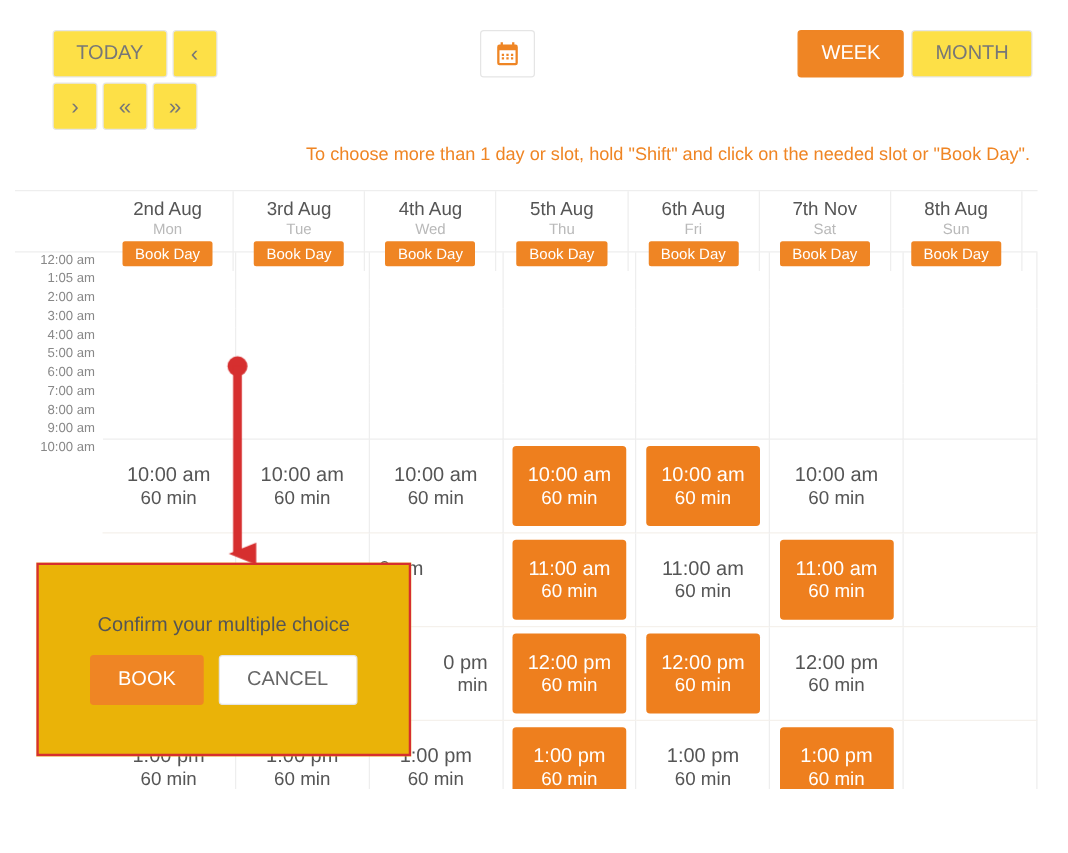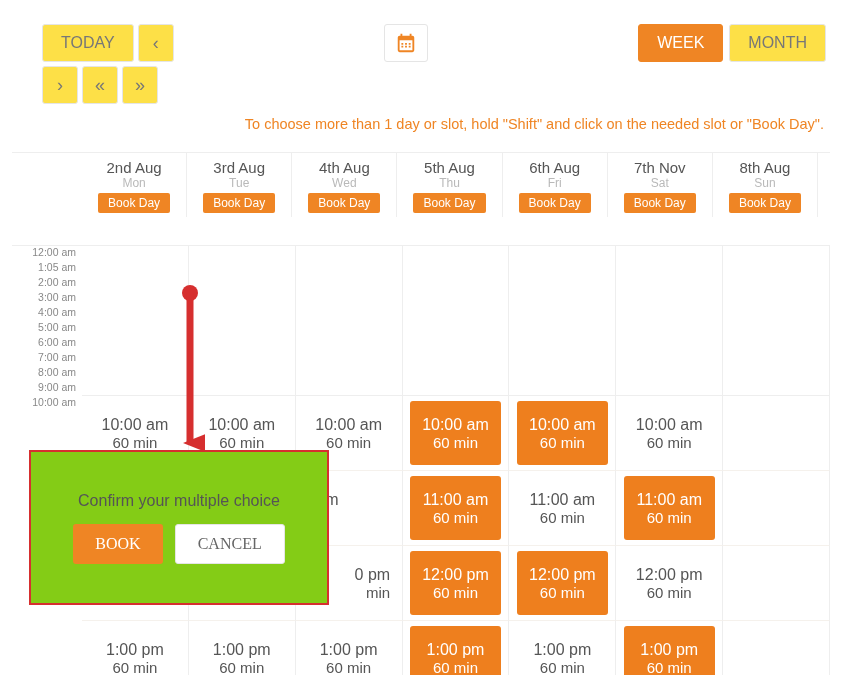--- a/index.html
+++ b/index.html
@@ -101,7 +101,7 @@
     cursor:pointer;
   }
   .grid-viewport{
-    margin-top:92px;
+    margin-top:48px;
     display:flex;
     width:100%;
     height:430px;

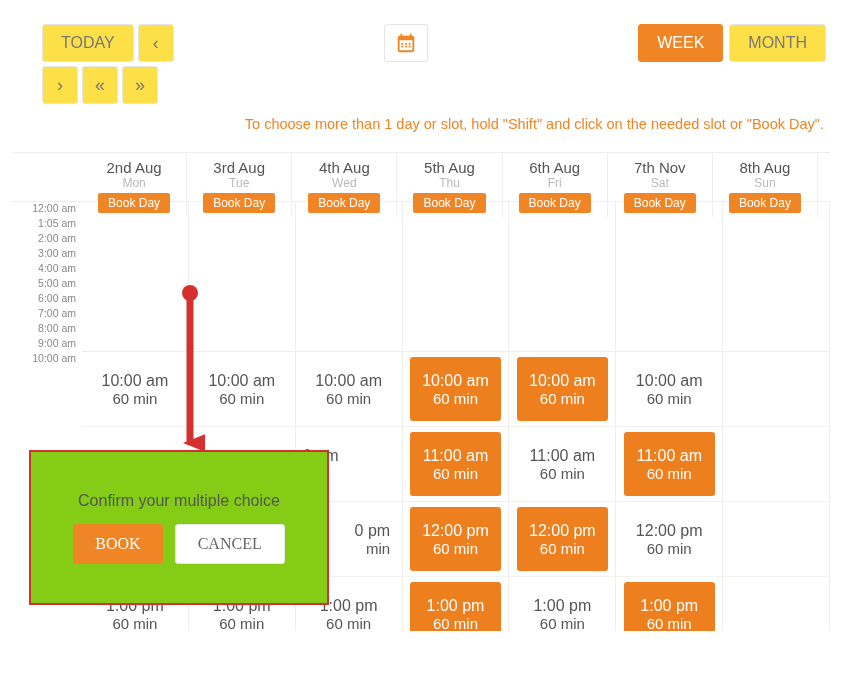--- a/index.html
+++ b/index.html
@@ -152,7 +152,7 @@
     left:29px; top:450px;
     width:300px; height:155px;
     border:2px solid #d62f2f;
-    background:#84cc16;
+    background:#eab308;
     display:flex;flex-direction:column;align-items:center;justify-content:center;
     gap:14px;
     font-size:16px;color:#555;

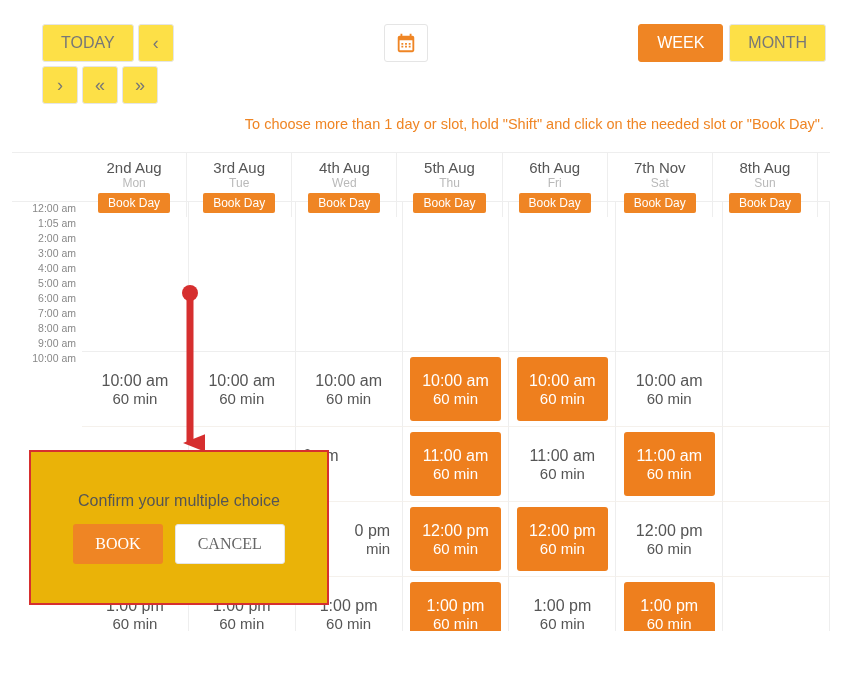--- a/index.html
+++ b/index.html
@@ -160,7 +160,7 @@
   .confirm-btns{display:flex;gap:12px;}
   .cbtn{
     height:40px;padding:0 22px;border-radius:3px;font-size:16px;cursor:pointer;
-    display:flex;align-items:center;justify-content:center;font-family:Liberation Serif, serif;
+    display:flex;align-items:center;justify-content:center;
   }
   .cbtn.primary{background:var(--orange);color:#fff;border:none;}
   .cbtn.secondary{background:#fff;color:#666;border:1px solid var(--border);}

